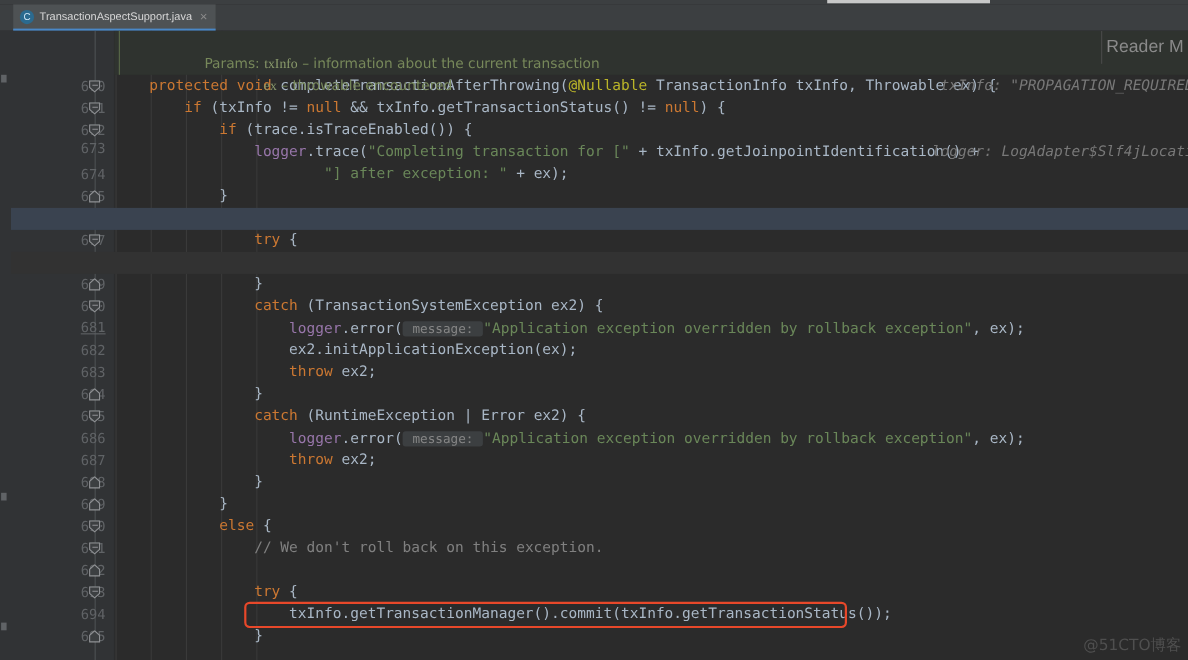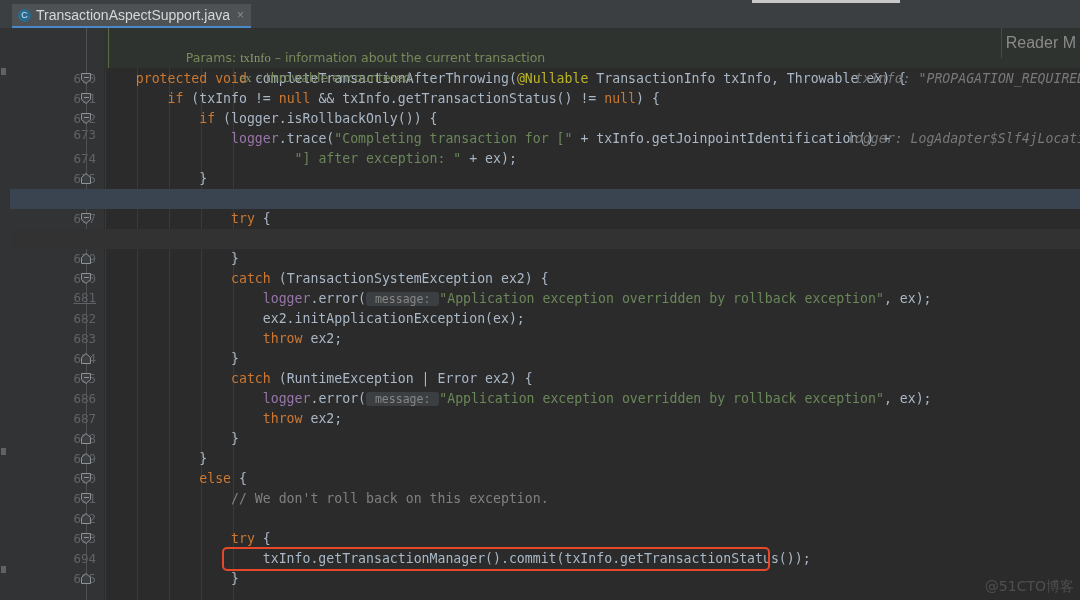--- a/index.html
+++ b/index.html
@@ -43,7 +43,7 @@
   }
   .tab-label {
     font-family: "Liberation Sans", sans-serif;
-    font-size: 14px; color: #d7d7d7; white-space: nowrap;
+    font-size: 10px; color: #d7d7d7; white-space: nowrap;
   }
   .tab-close {
     font-family: "Liberation Sans", sans-serif;

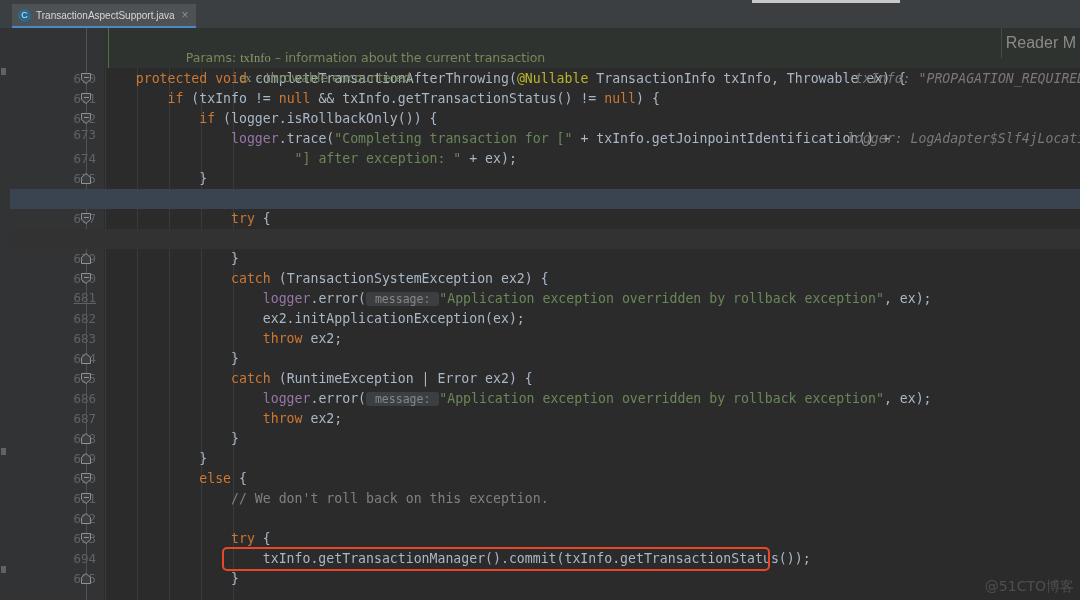--- a/index.html
+++ b/index.html
@@ -327,7 +327,7 @@
     <div class="row" style="top: 41px;"><span class="pln">    </span><span class="kw">protected </span><span class="kw">void </span><span class="stc">completeTransactionAfterThrowing</span><span class="pln">(</span><span class="ann">@Nullable </span><span class="pln">TransactionInfo txInfo, Throwable ex) {</span></div>
         <div class="row hint" style="top: 41px; left: 751px; width: auto;">txInfo: "PROPAGATION_REQUIRED</div>
         <div class="row" style="top: 61px;"><span class="pln">        </span><span class="kw">if </span><span class="pln">(txInfo != </span><span class="kw">null </span><span class="pln">&amp;&amp; txInfo.getTransactionStatus() != </span><span class="kw">null</span><span class="pln">) {</span></div>
-        <div class="row" style="top: 81px;"><span class="pln">            </span><span class="kw">if </span><span class="pln">(logger.isRollbackOnly()) {</span></div>
+        <div class="row" style="top: 81px;"><span class="pln">            </span><span class="kw">if </span><span class="pln">(trace.isTraceEnabled()) {</span></div>
         <div class="row" style="top: 101px;"><span class="pln">                </span><span class="fld">logger</span><span class="pln">.trace(</span><span class="str">"Completing transaction for ["</span><span class="pln"> + txInfo.getJoinpointIdentification() +</span></div>
         <div class="row hint" style="top: 101px; left: 743px; width: auto;">logger: LogAdapter$Slf4jLocatio</div>
         <div class="row" style="top: 121px;"><span class="pln">                        </span><span class="str">"] after exception: "</span><span class="pln"> + ex);</span></div>

